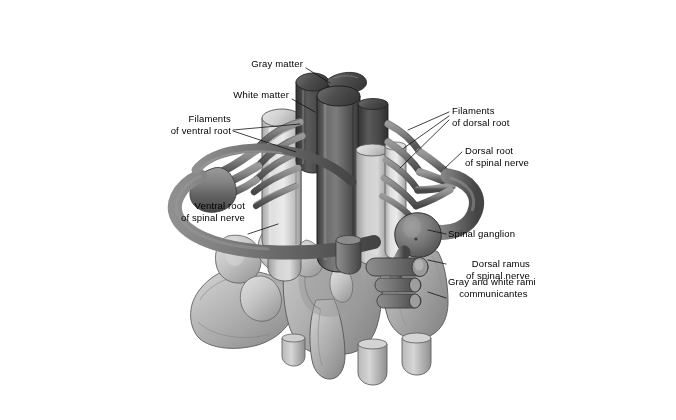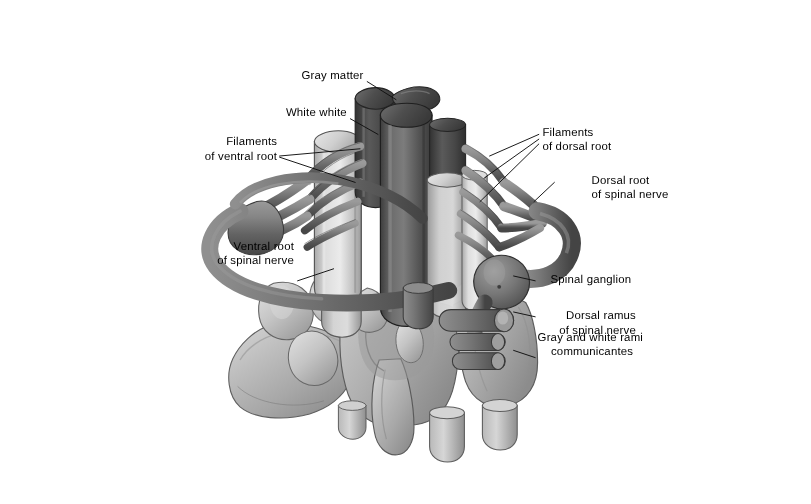--- a/index.html
+++ b/index.html
@@ -316,7 +316,7 @@
 
   <div id="label-layer">
       <div class="label right" style="left: 241px; top: 58px; width: 62px;">Gray matter</div>
-      <div class="label right" style="left: 221px; top: 89px; width: 68px;">White white</div>
+      <div class="label right" style="left: 221px; top: 89px; width: 68px;">White matter</div>
       <div class="label right" style="left: 155px; top: 113px; width: 76px;">Filaments
 of ventral root</div>
       <div class="label left" style="left: 452px; top: 105px; width: 78px;">Filaments

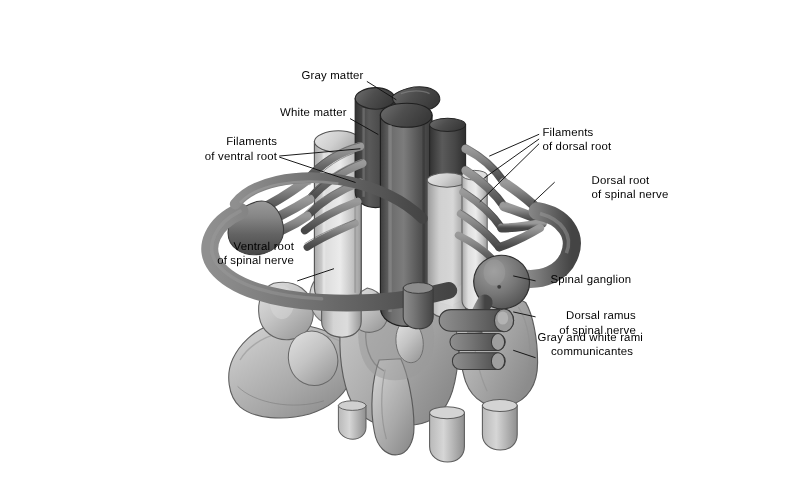--- a/index.html
+++ b/index.html
@@ -321,7 +321,7 @@
 of ventral root</div>
       <div class="label left" style="left: 452px; top: 105px; width: 78px;">Filaments
 of dorsal root</div>
-      <div class="label left" style="left: 465px; top: 145px; width: 82px; margin-left: 28px;">Dorsal root
+      <div class="label left" style="left: 465px; top: 145px; width: 82px;">Dorsal root
 of spinal nerve</div>
       <div class="label right" style="left: 163px; top: 200px; width: 82px;">Ventral root
 of spinal nerve</div>

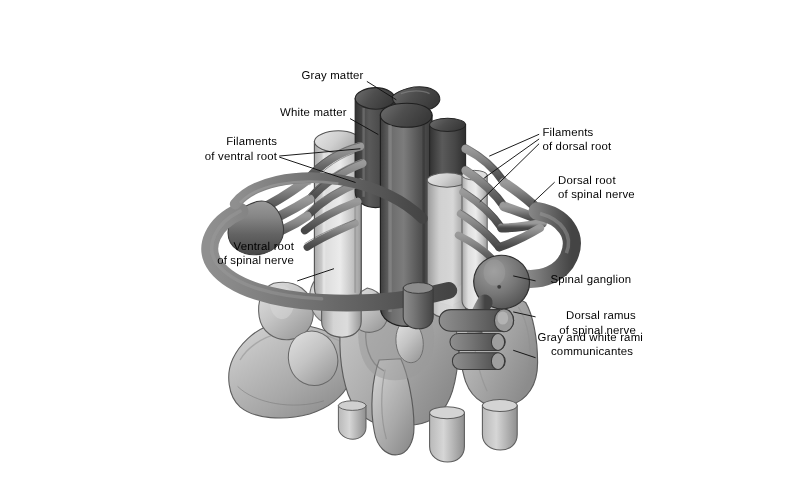--- a/index.html
+++ b/index.html
@@ -325,7 +325,7 @@
 of spinal nerve</div>
       <div class="label right" style="left: 163px; top: 200px; width: 82px;">Ventral root
 of spinal nerve</div>
-      <div class="label left" style="left: 448px; top: 228px; width: 78px; text-align: right;">Spinal ganglion</div>
+      <div class="label left" style="left: 448px; top: 228px; width: 78px;">Spinal ganglion</div>
       <div class="label left" style="left: 448px; top: 258px; width: 82px; text-align: right;">Dorsal ramus
 of spinal nerve</div>
       <div class="label left" style="left: 448px; top: 276px; width: 104px;">Gray and white rami

